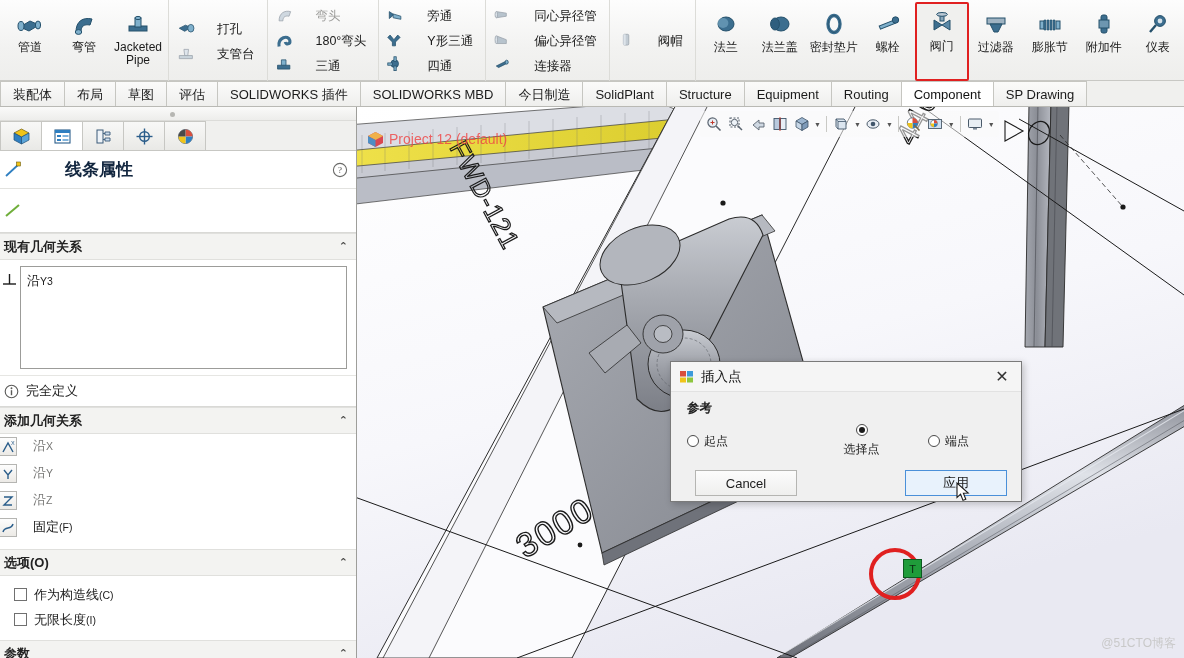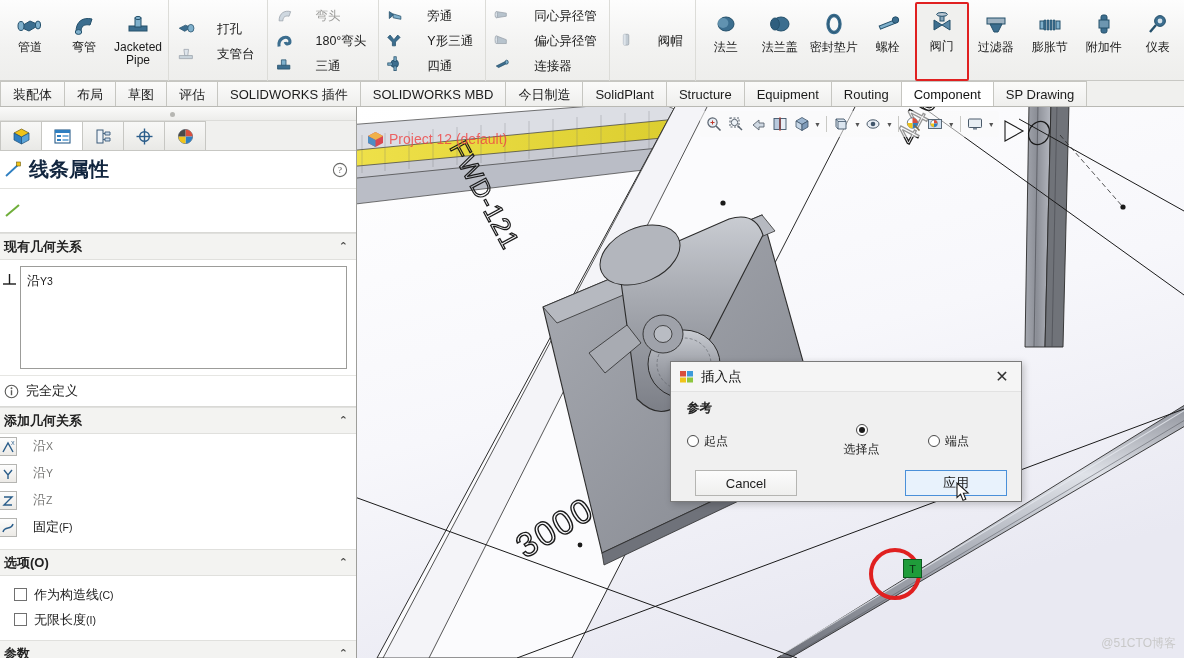--- a/index.html
+++ b/index.html
@@ -106,7 +106,7 @@
     padding: 0 8px 0 4px; border-bottom: 1px solid #e2e2df;
     background: #fff;
   }
-  #pm-title .t { font-size: 20px; font-weight: bold; color: #12263f; }
+  #pm-title .t { font-size: 17px; font-weight: bold; color: #12263f; margin-left: 36px; }
   #pm-help { margin-left: auto; color: #5a5a58; }
 
   #pm-sub { height: 44px; border-bottom: 1px solid #d9d9d6;

